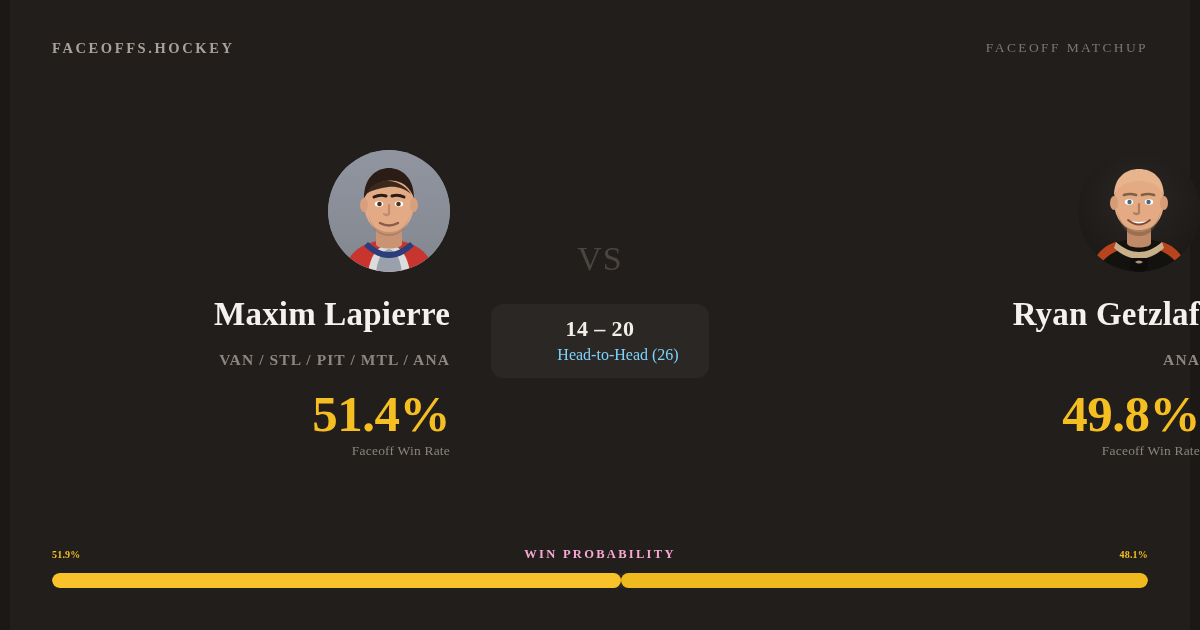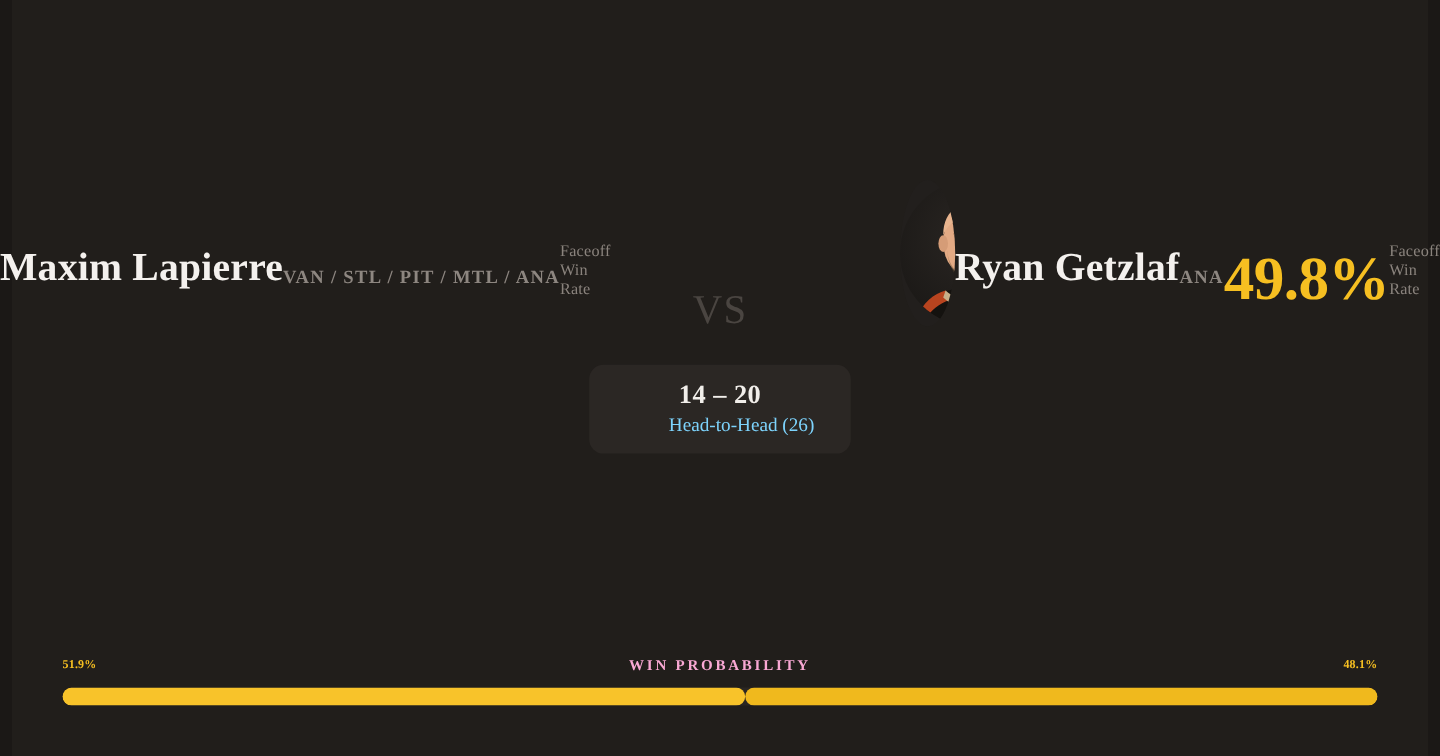--- a/index.html
+++ b/index.html
@@ -171,6 +171,10 @@
   <div class="vignette-left"></div>
   <div class="vignette-right"></div>
 
+  <div class="header">
+    <div class="brand">FACEOFFS.HOCKEY</div>
+    <div class="header-tag">FACEOFF MATCHUP</div>
+  </div>
 
   <div class="matchup">
 

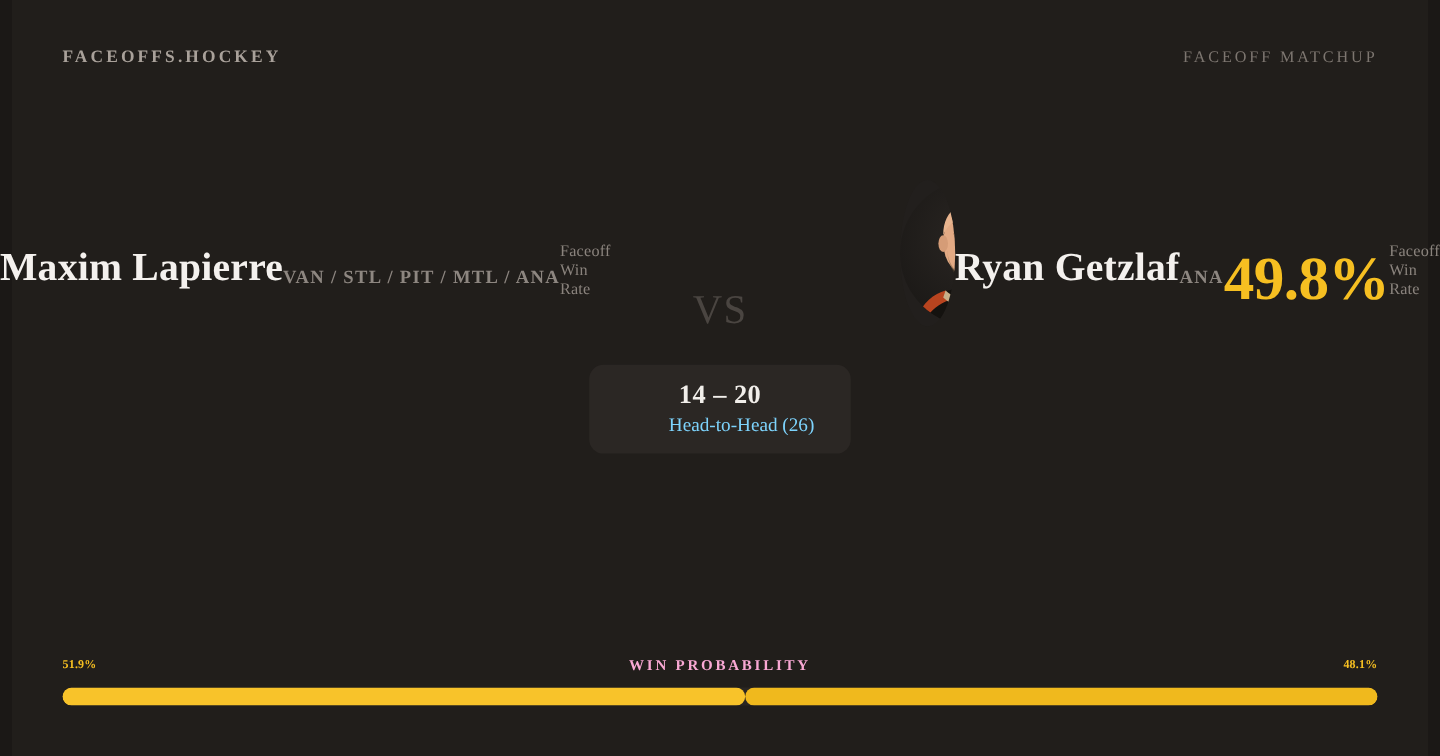--- a/index.html
+++ b/index.html
@@ -50,7 +50,7 @@
   }
   .player {
     width:450px;
-    display:flex; flex-direction:row; align-items:center;
+    display:flex; flex-direction:column; align-items:flex-end;
   }
 
   .avatar {

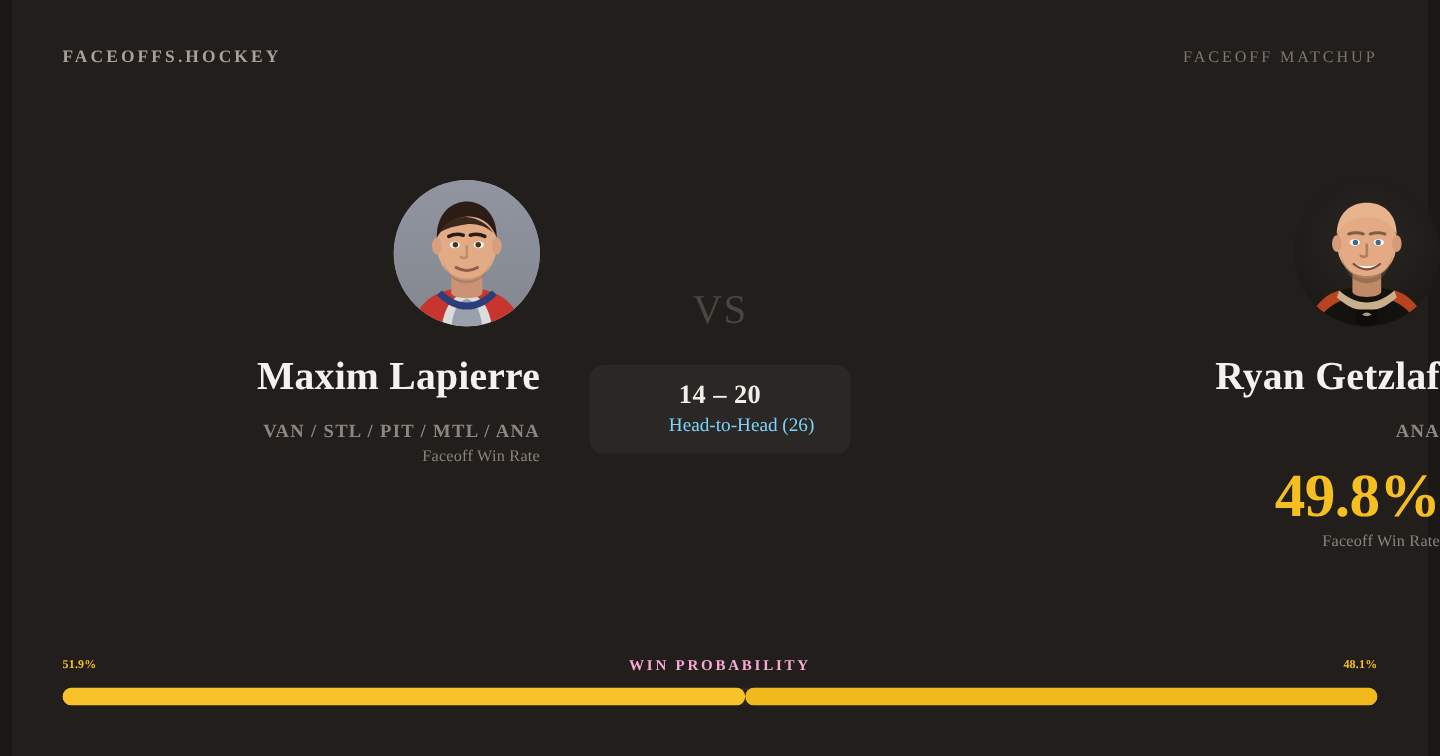--- a/index.html
+++ b/index.html
@@ -226,6 +226,7 @@
       </div>
       <div class="player-name">Maxim Lapierre</div>
       <div class="player-teams">VAN / STL / PIT / MTL / ANA</div>
+      <div class="player-pct">51.4%</div>
       <div class="player-pct-label">Faceoff Win Rate</div>
     </div>
 

